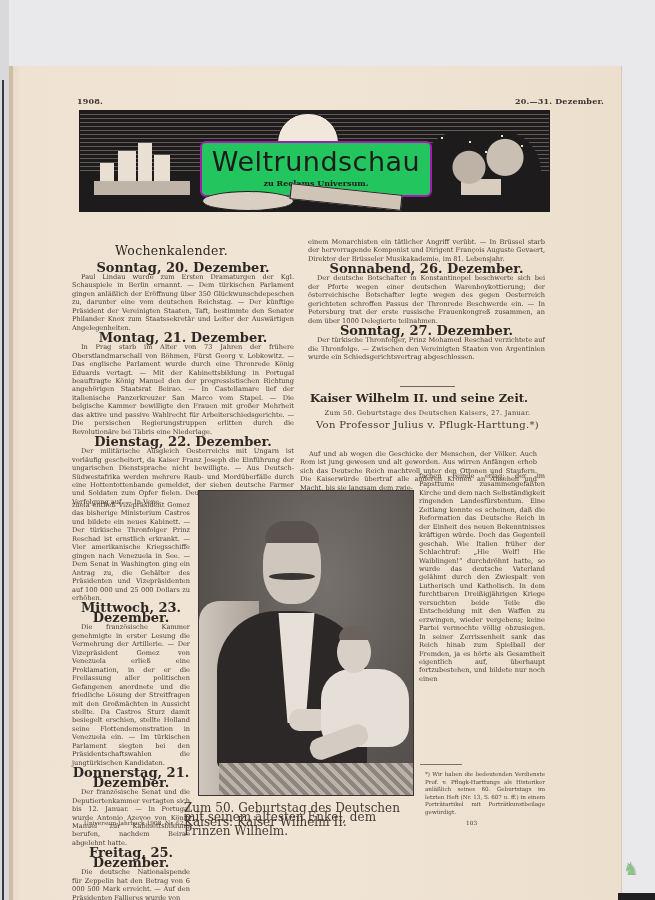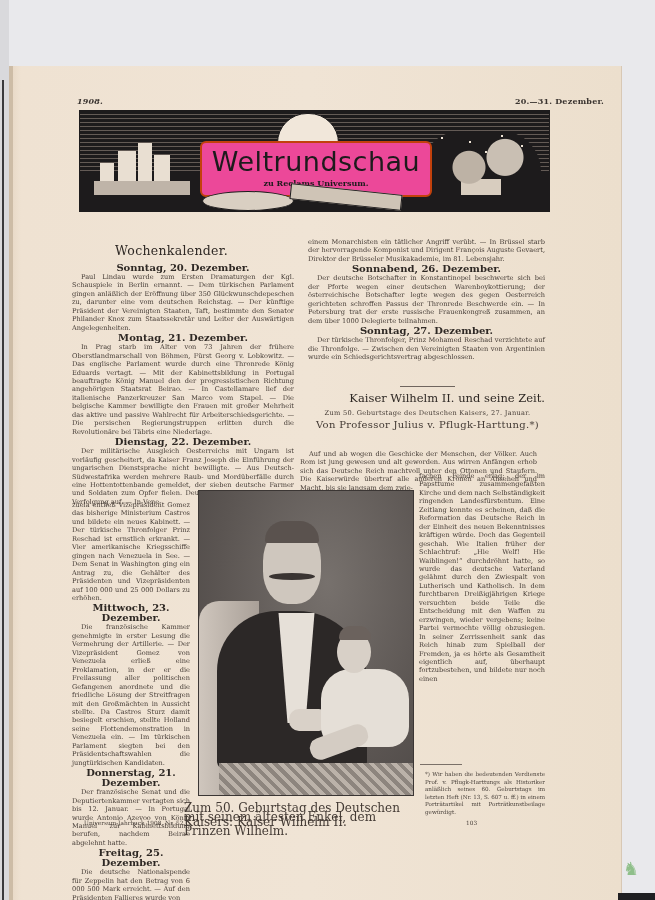--- a/index.html
+++ b/index.html
@@ -26,7 +26,7 @@
   .hdr-year, .hdr-date {
     position: absolute; top: 96px; font-size: 8px; font-weight: bold; letter-spacing: 0.2px;
   }
-  .hdr-year { left: 77px; font-style: italic; }
+  .hdr-year { left: 77px; }
   .hdr-date { left: 515px; }
 
   

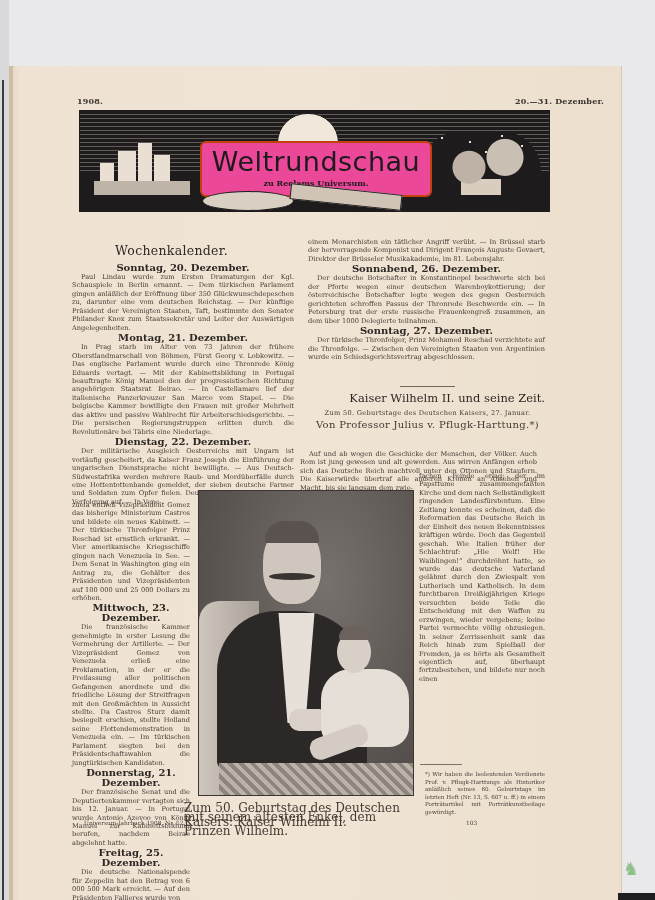--- a/index.html
+++ b/index.html
@@ -65,7 +65,7 @@
   .star { position: absolute; width: 2px; height: 2px; background: #efe4d6; }
   .scroll {
     position: absolute; left: 120px; top: 30px; width: 228px; height: 52px;
-    background: #ec4899; border: 2px solid #c2410c; border-radius: 6px;
+    background: #22c55e; border: 2px solid #a21caf; border-radius: 6px;
   }
   .banner-title {
     position: absolute; left: 0; right: 0; top: 4px; text-align: center;

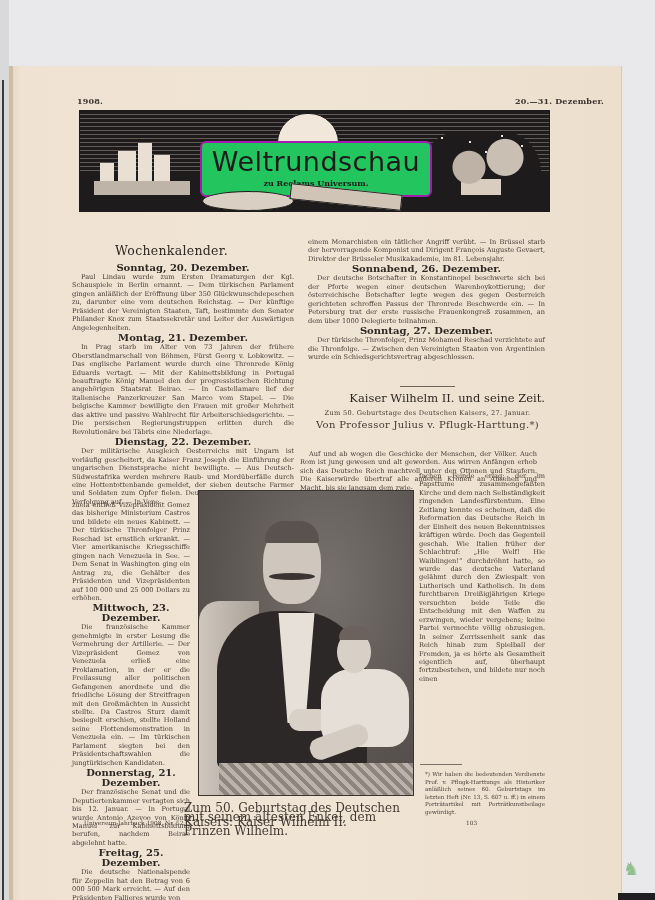--- a/index.html
+++ b/index.html
@@ -88,7 +88,7 @@
   
   .col { position: absolute; font-size: 6.6px; line-height: 8.45px; text-align: justify; color: #433a34; }
   .col p { margin: 0; text-indent: 9px; }
-  .col h3 { margin: 1px 0 0 0; text-align: center; font-size: 10px; font-weight: bold; line-height: 10px; color: #2e2824; }
+  .col h3 { margin: 1px 0 0 0; text-align: center; font-size: 13px; font-weight: bold; line-height: 10px; color: #2e2824; }
   .sec-title { position: absolute; left: 115px; top: 243px; font-size: 12.5px; font-weight: normal; color: #2e2824; letter-spacing: 0.3px; }
 
   .col-left { left: 72px; top: 262px; width: 222px; }

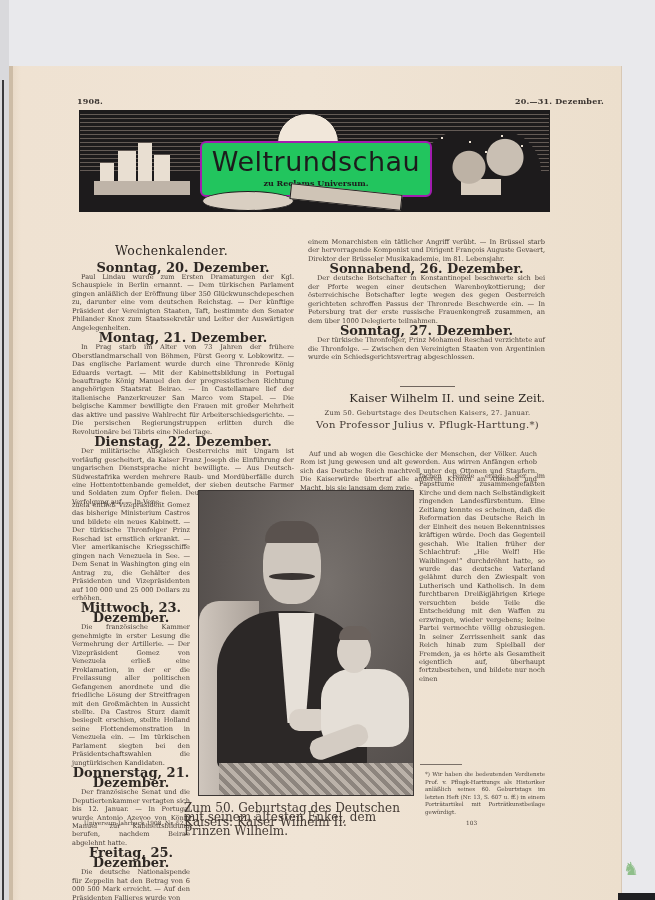--- a/index.html
+++ b/index.html
@@ -95,7 +95,7 @@
   .col-left-narrow { left: 72px; top: 501px; width: 118px; }
   .col-right-top { left: 308px; top: 238px; width: 237px; }
   .rule { position: absolute; left: 400px; top: 386px; width: 55px; height: 1px; background: #6f655e; }
-  .art-title { position: absolute; left: 310px; top: 391px; width: 235px; text-align: right; font-size: 11.5px; font-weight: normal; color: #2e2824; }
+  .art-title { position: absolute; left: 310px; top: 391px; width: 235px; text-align: left; font-size: 11.5px; font-weight: bold; color: #2e2824; }
   .art-sub1 { position: absolute; left: 310px; top: 409px; width: 235px; text-align: center; font-size: 6.6px; color: #433a34; letter-spacing: 0.3px; }
   .art-sub2 { position: absolute; left: 310px; top: 419px; width: 235px; text-align: center; font-size: 10px; color: #433a34; letter-spacing: 0.3px; }
   .col-right-body { left: 300px; top: 430px; width: 237px; margin-top: 20px; }

